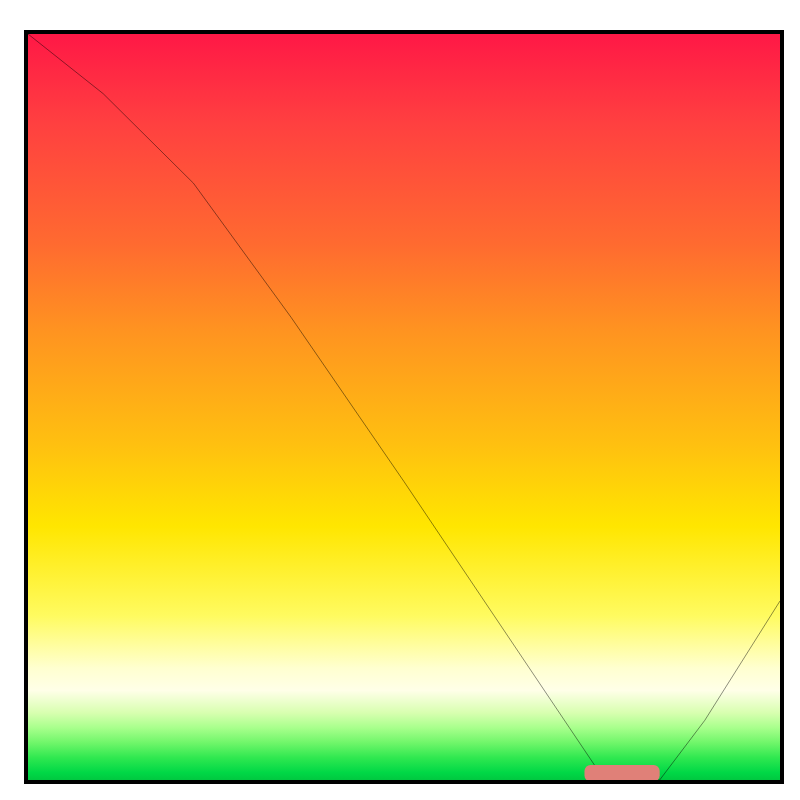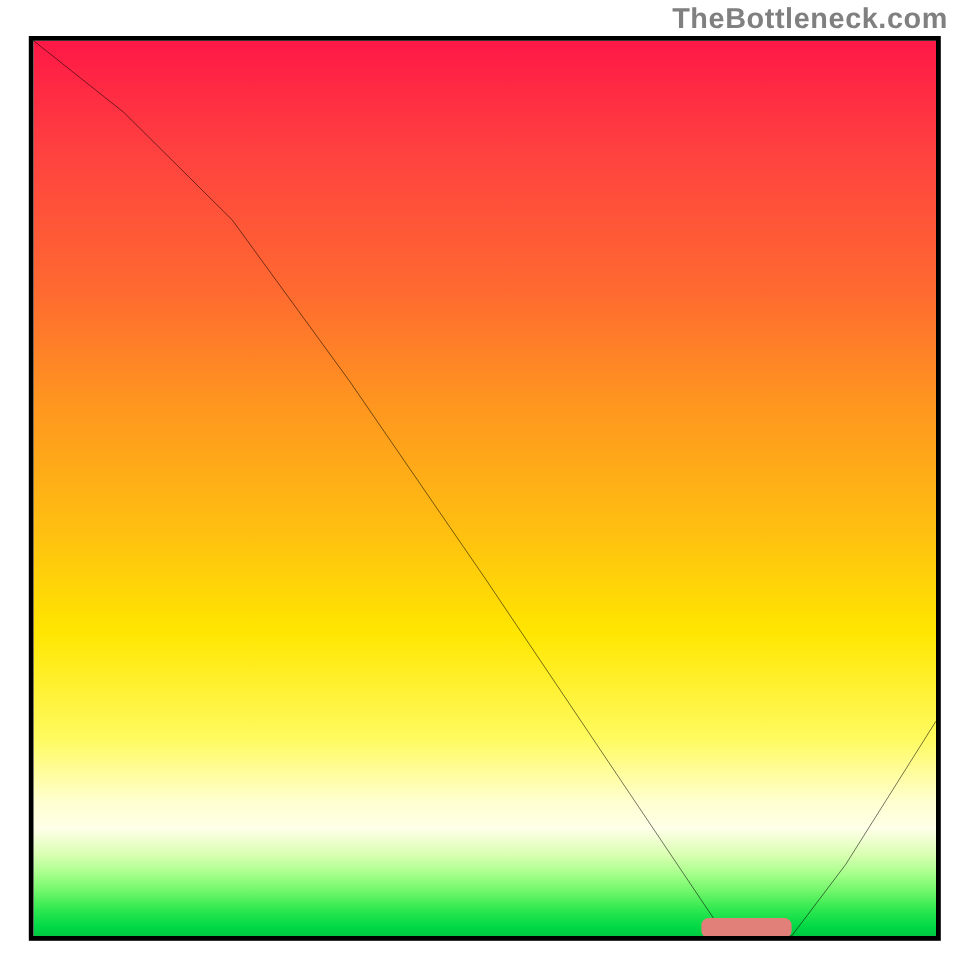--- a/index.html
+++ b/index.html
@@ -73,7 +73,6 @@
 <body>
 
 <div class="wrap">
-  <div class="watermark">TheBottleneck.com</div>
 
   <div class="plot">
     <div class="gradient-fill"></div>

